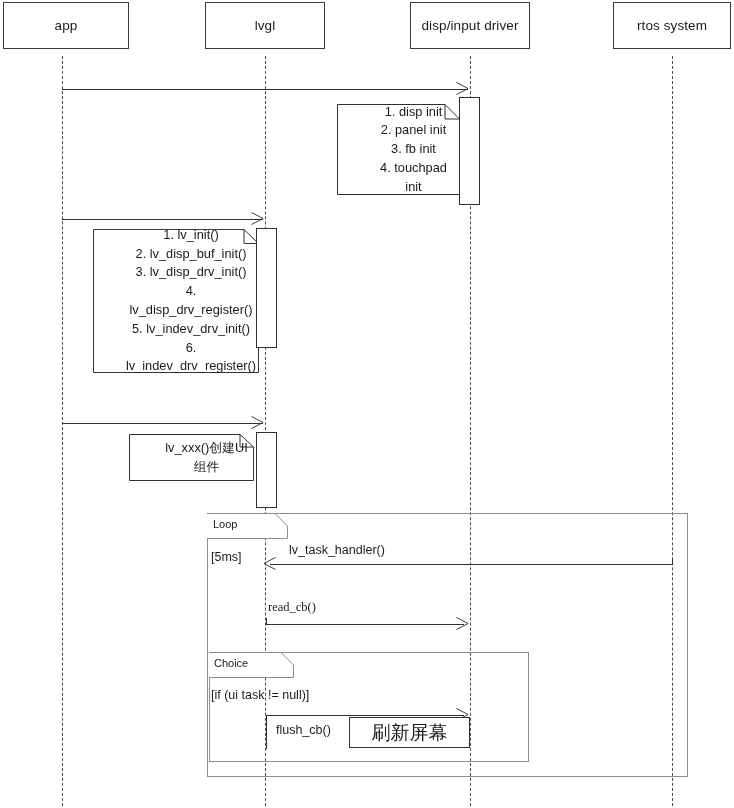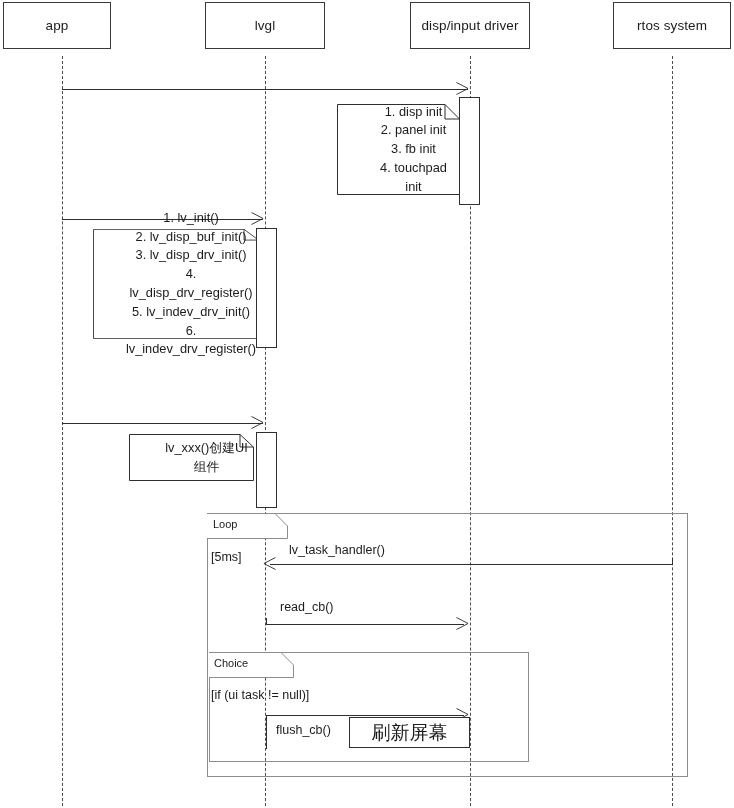--- a/index.html
+++ b/index.html
@@ -127,7 +127,7 @@
 
 <div id="canvas">
 
-  <div class="actor-box" style="left:3px; top:2px; width:108px; height:47px;">
+  <div class="actor-box" style="left:3px; top:2px; width:126px; height:47px;">
     <span>app</span>
   </div>
   <div class="actor-box" style="left:205px; top:2px; width:120px; height:47px;">

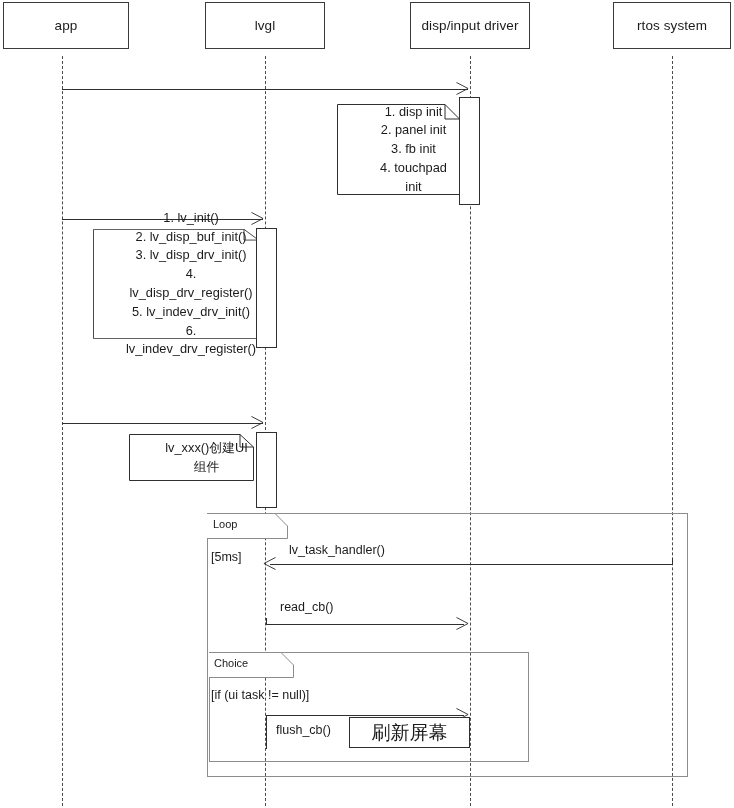--- a/index.html
+++ b/index.html
@@ -175,7 +175,7 @@
       </svg>
   </div>
 
-  <div class="note" style="left:93px; top:229px; width:166px; height:110px;">
+  <div class="note" style="left:93px; top:229px; width:166px; height:144px;">
     <span class="note-bg">
       <svg viewBox="0 0 166 149" preserveAspectRatio="none">
         <path d="M0.5 0.5 H151 L165.5 15 V148.5 H0.5 Z" fill="#ffffff" stroke="#2f2f2f" stroke-width="1"></path>

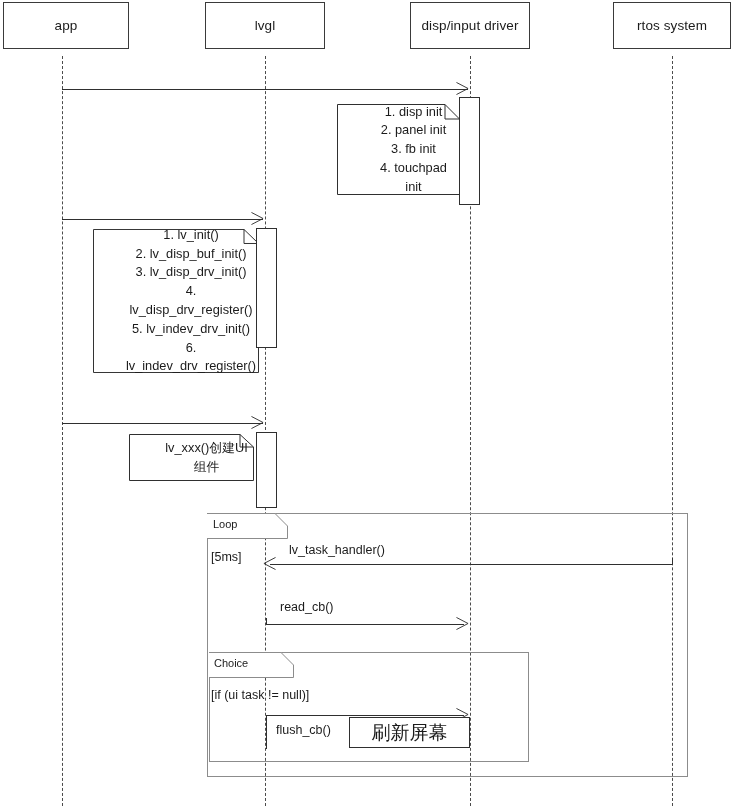--- a/index.html
+++ b/index.html
@@ -229,7 +229,7 @@
       </svg>
   </div>
 
-  <div class="msg-label" style="left:280px; top:600px;">read_cb()</div>
+  <div class="msg-label" style="left:268px; top:600px;font-family:Liberation Serif, serif;">read_cb()</div>
 
 
   <div class="msg-cap" style="left:266px; top:618px; height:7px;"></div>

